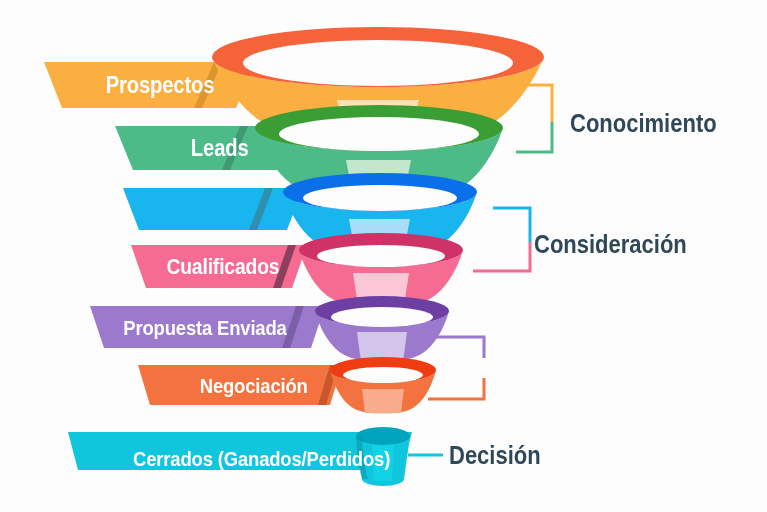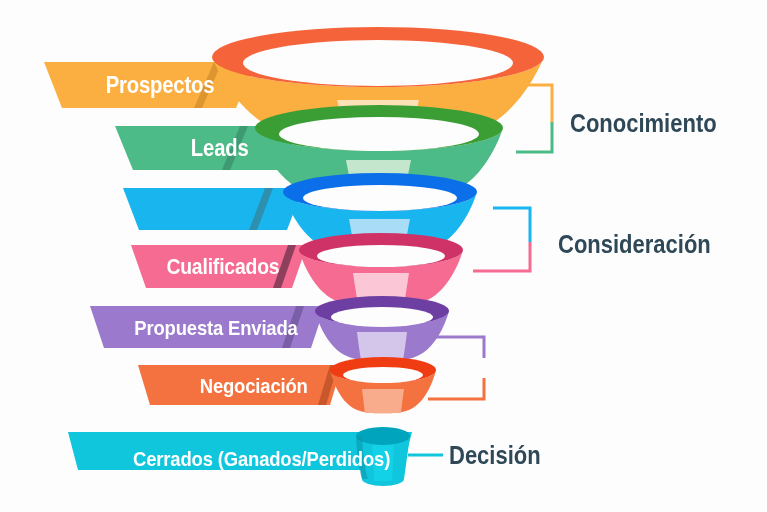--- a/index.html
+++ b/index.html
@@ -193,7 +193,7 @@
     <span>Conocimiento</span>
   </div>
 
-  <div class="grouplabel" style="left:558px;top:232px;font-size:25px;">
+  <div class="grouplabel" style="left:534px;top:232px;font-size:25px;">
     <span>Consideración</span>
   </div>
 

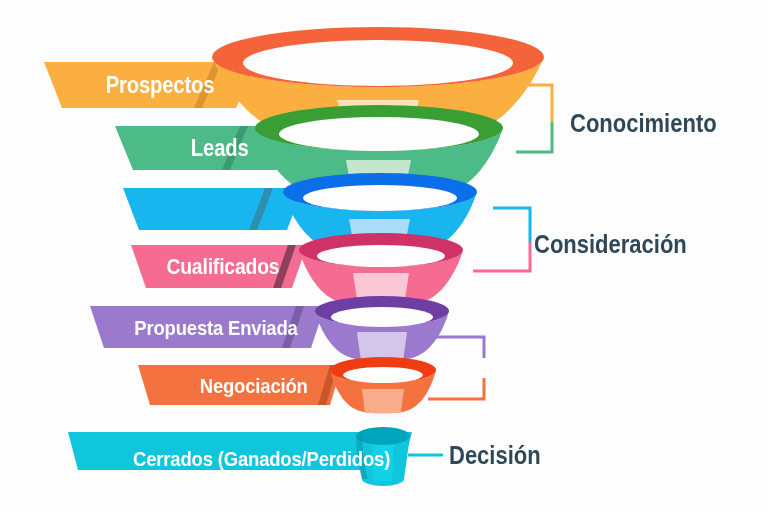--- a/index.html
+++ b/index.html
@@ -177,7 +177,7 @@
     <span class="rtext">Cualificados</span>
   </div>
 
-  <div class="ribbon" style="left:90px;top:306px;width:224px;height:42px;font-size:21px;padding-right:16px;">
+  <div class="ribbon" style="left:90px;top:306px;width:224px;height:42px;font-size:21px;padding-right:16px;justify-content:center;">
     <span class="rtext">Propuesta Enviada</span>
   </div>
 

